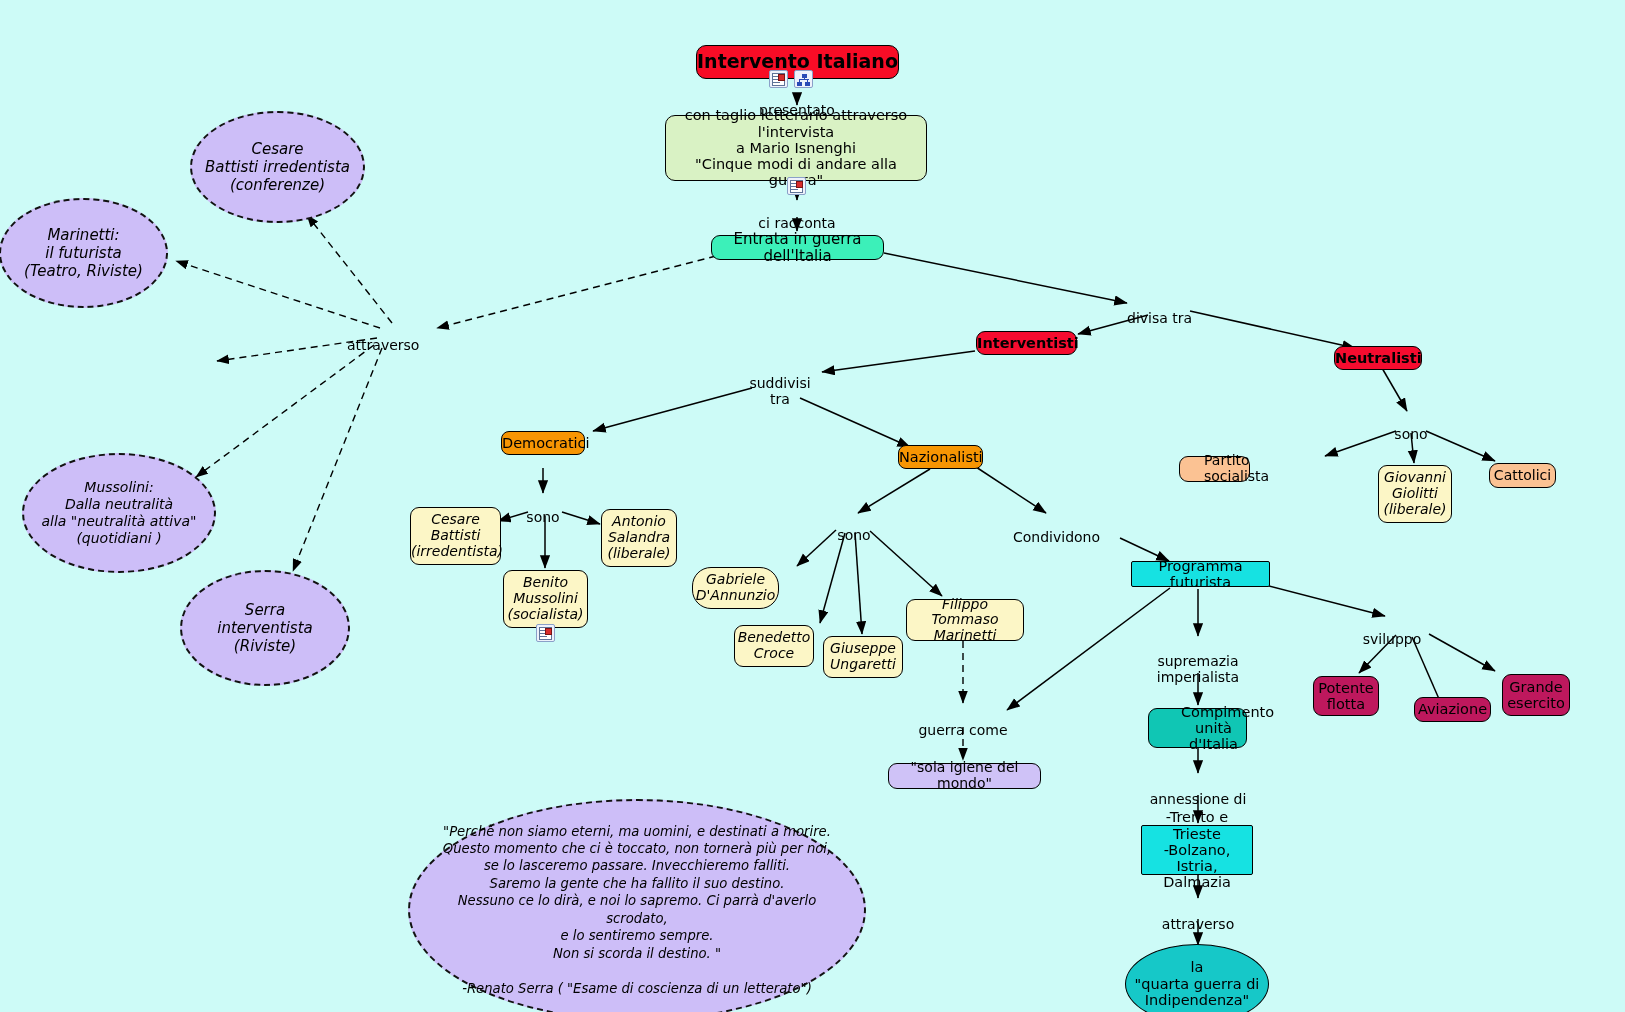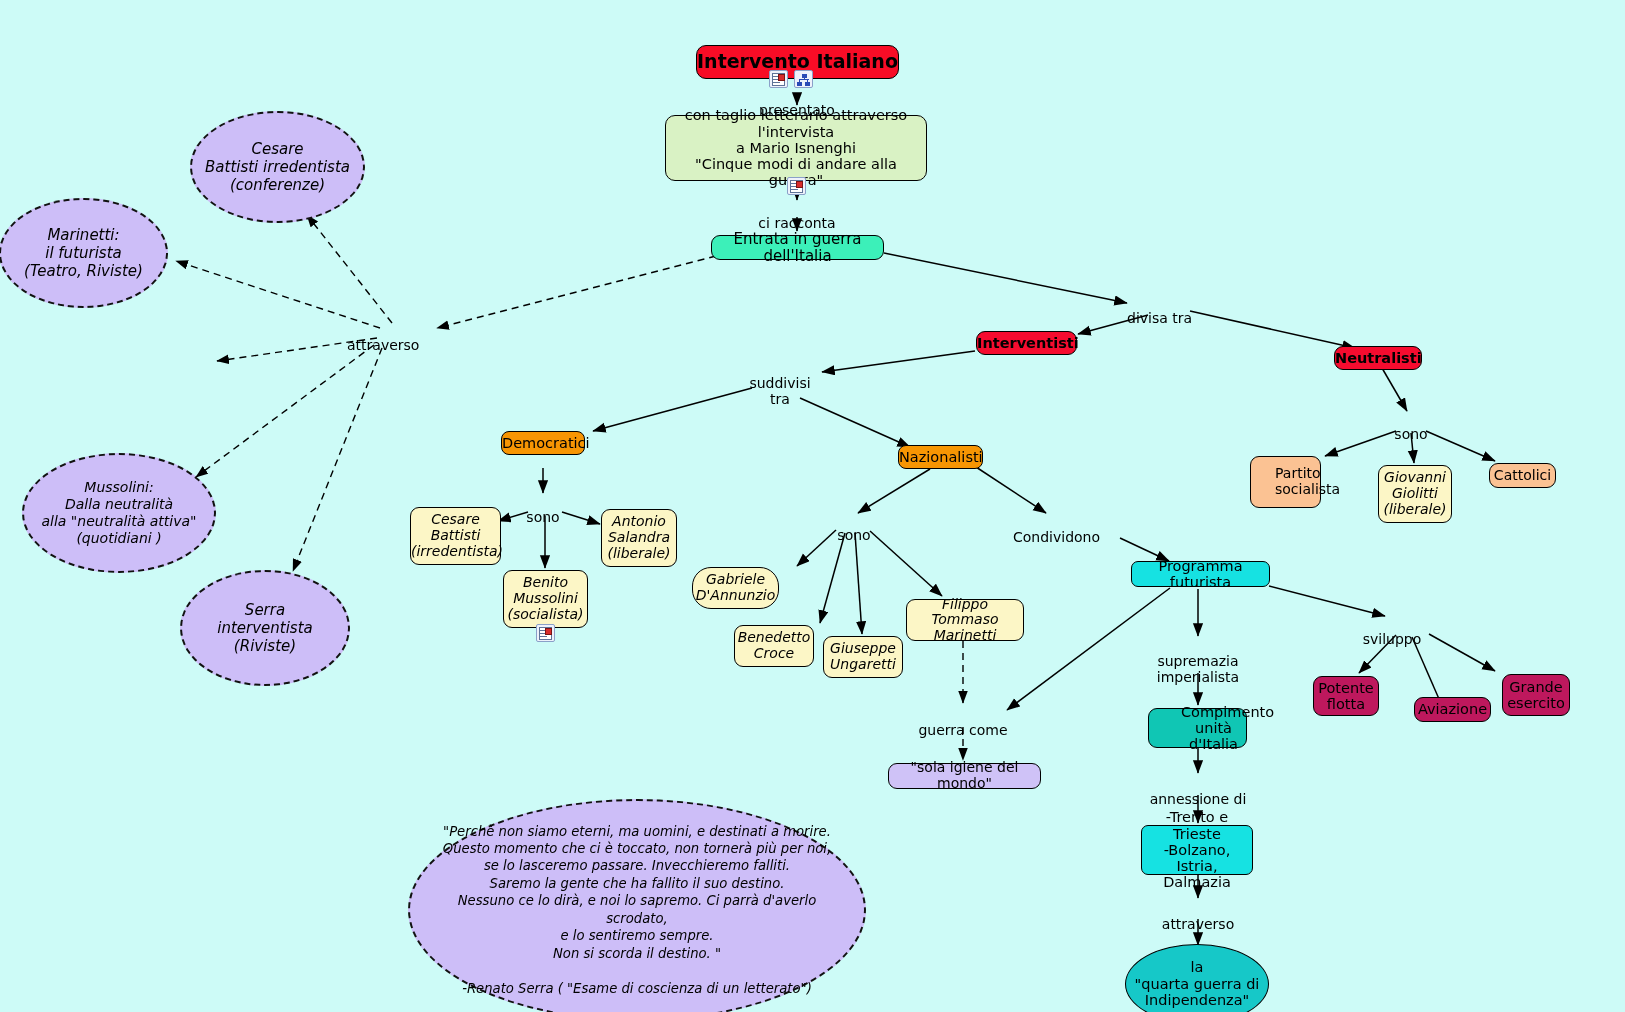--- a/index.html
+++ b/index.html
@@ -241,7 +241,7 @@
     <span>Nazionalisti</span>
   </div>
 
-  <div class="node n-peach" style="left:1250px;top:413px;width:71px;height:52px;padding-left:24px;">
+  <div class="node n-peach" style="left:1179px;top:413px;width:71px;height:26px;padding-left:24px;">
     <span>Partito
 socialista</span>
   </div>

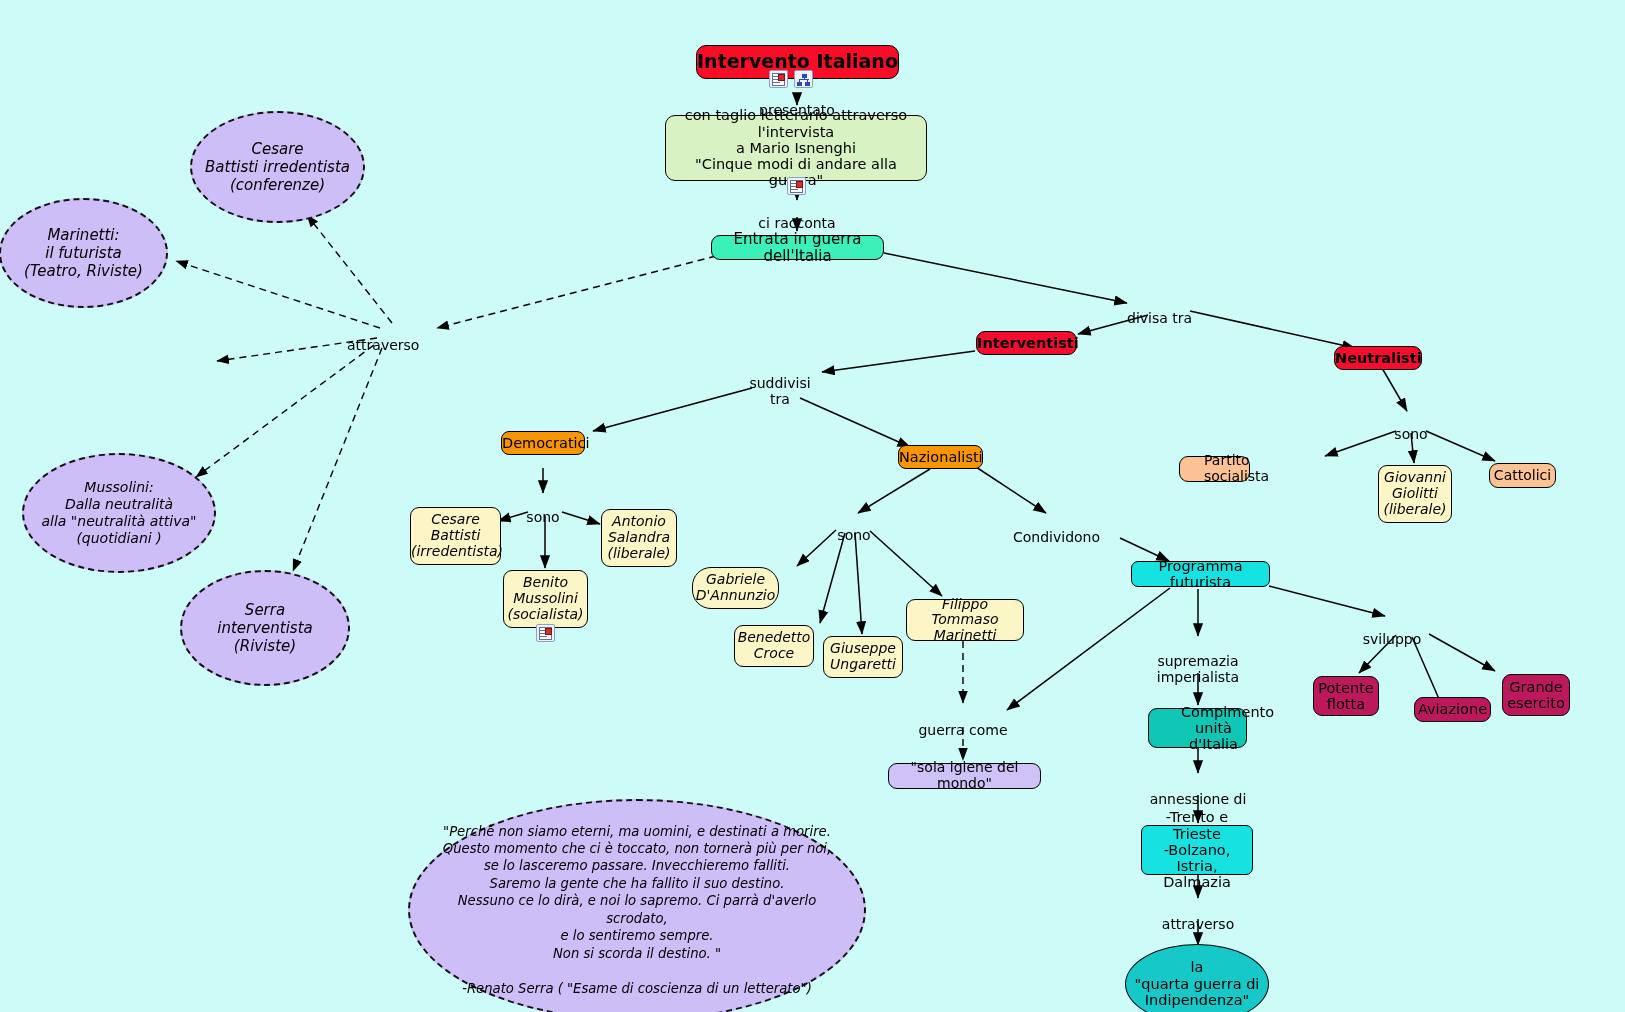--- a/index.html
+++ b/index.html
@@ -24,7 +24,7 @@
   .n-orange{background:#f79503;border:1px solid #000;border-radius:8px;font-size:14.5px;}
   .n-peach{background:#fbc293;border:1px solid #000;border-radius:9px;font-size:14px;}
   .n-cream{background:#fcf6c6;border:1px solid #000;border-radius:9px;font-size:14px;font-style:italic;}
-  .n-cyan{background:#16e2e2;border:1px solid #000;border-radius:7px;font-size:14.5px;}
+  .n-cyan{background:#16e2e2;border:1px solid #000;border-radius:2px;font-size:14.5px;}
   .n-teal{background:#10c6b4;border:1px solid #000;border-radius:9px;font-size:14.5px;padding-left:32px;}
   .n-blue{background:#be185d;border:1px solid #000;border-radius:9px;font-size:14.5px;}
   .n-lilacbox{background:#cfc2f7;border:1px solid #000;border-radius:9px;font-size:14px;}

